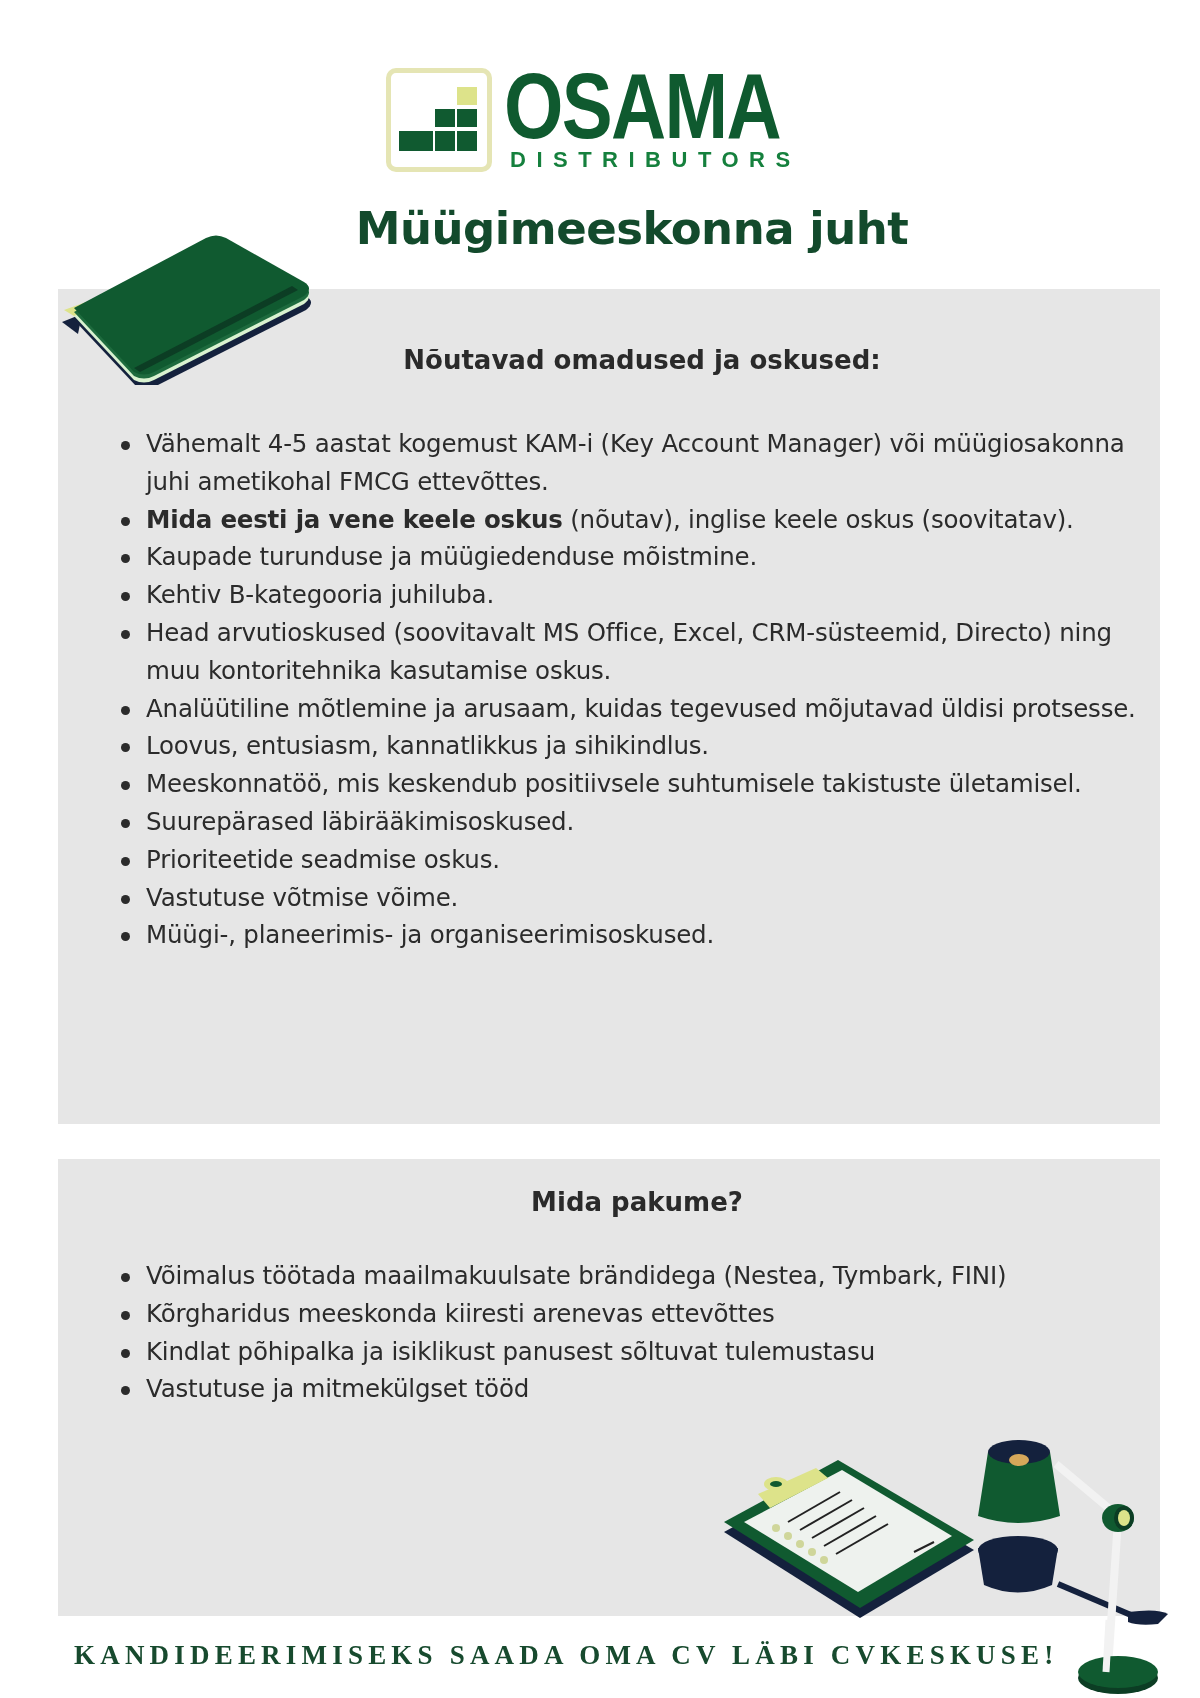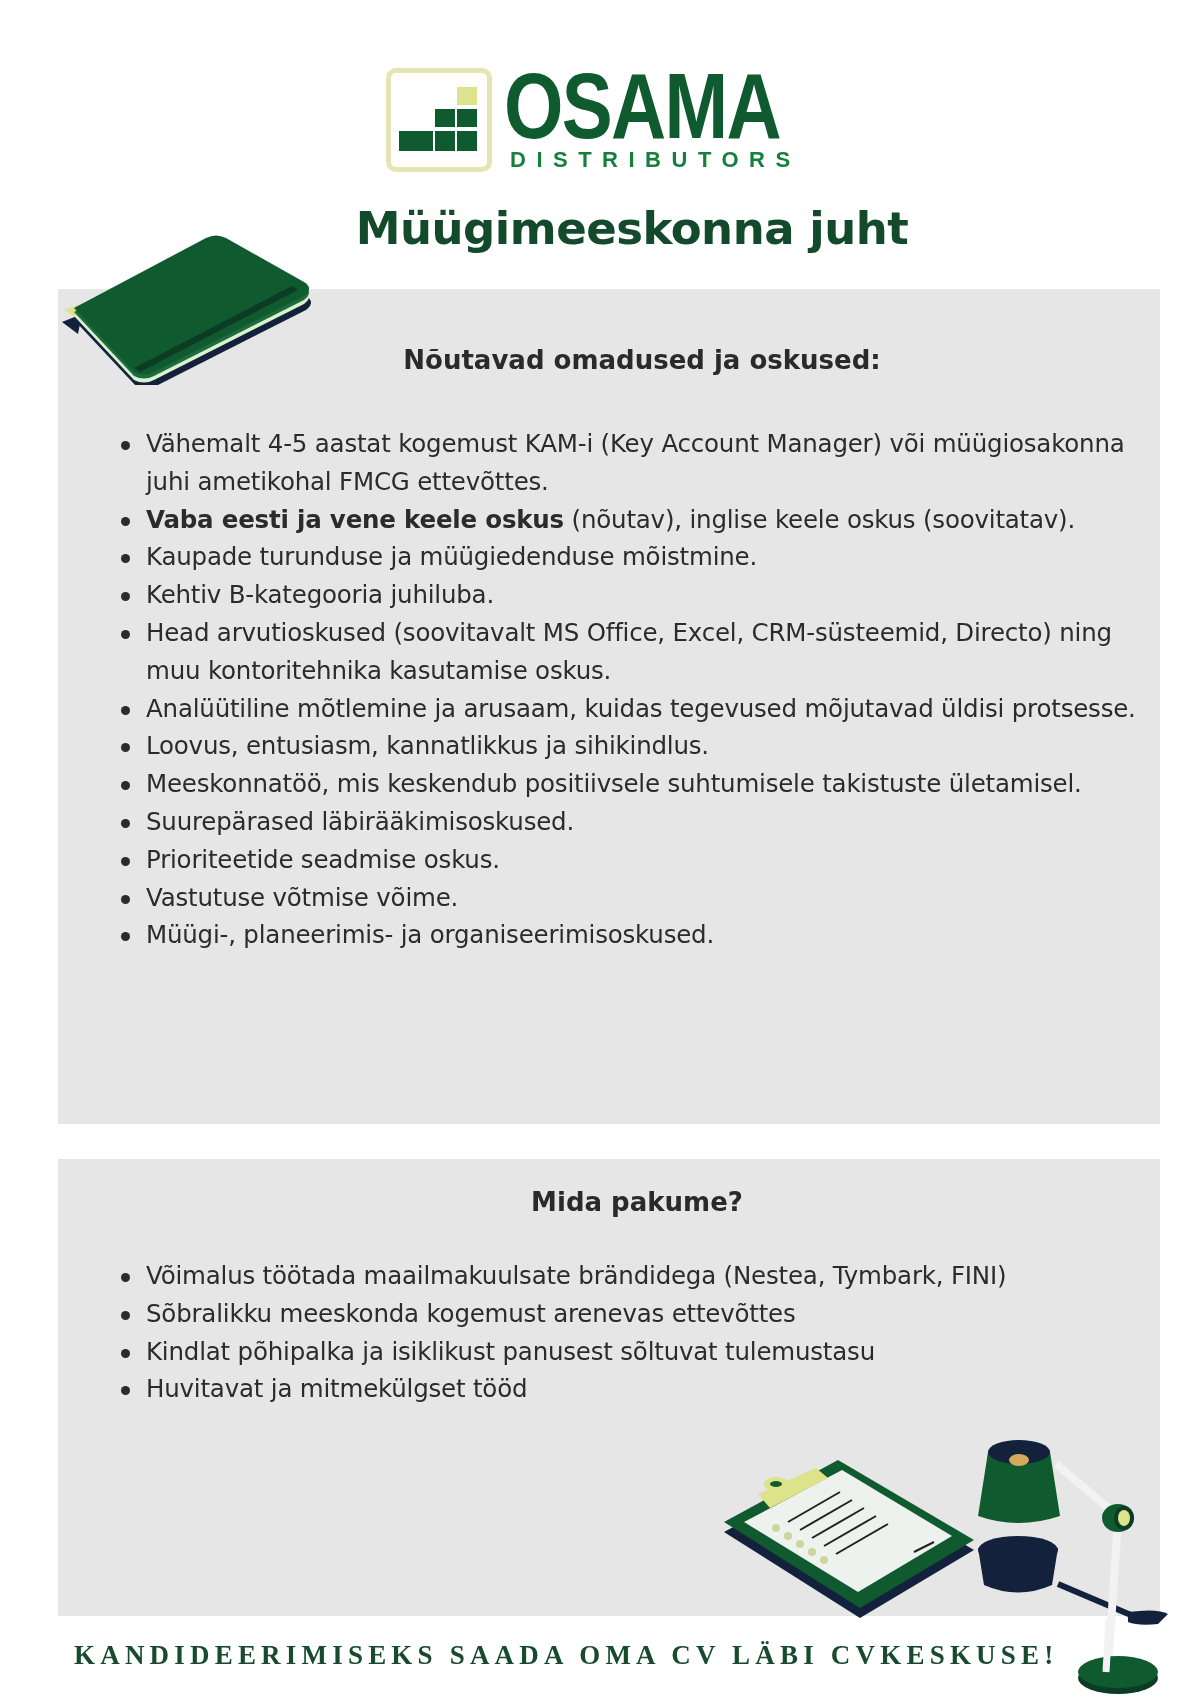--- a/index.html
+++ b/index.html
@@ -74,7 +74,7 @@
   <h2 class="section-heading">Nõutavad omadused ja oskused:</h2>
   <ul class="bullets" id="req-list">
       <li><span>Vähemalt 4-5 aastat kogemust KAM-i (Key Account Manager) või müügiosakonna juhi ametikohal FMCG ettevõttes.</span></li>
-      <li><b>Vaba eesti ja vene keele oskus</b><span> (nõutav), inglise keele oskus (soovitatav).</span></li>
+      <li><b>Mida eesti ja vene keele oskus</b><span> (nõutav), inglise keele oskus (soovitatav).</span></li>
       <li><span>Kaupade turunduse ja müügiedenduse mõistmine.</span></li>
       <li><span>Kehtiv B-kategooria juhiluba.</span></li>
       <li><span>Head arvutioskused (soovitavalt MS Office, Excel, CRM-süsteemid, Directo) ning muu kontoritehnika kasutamise oskus.</span></li>

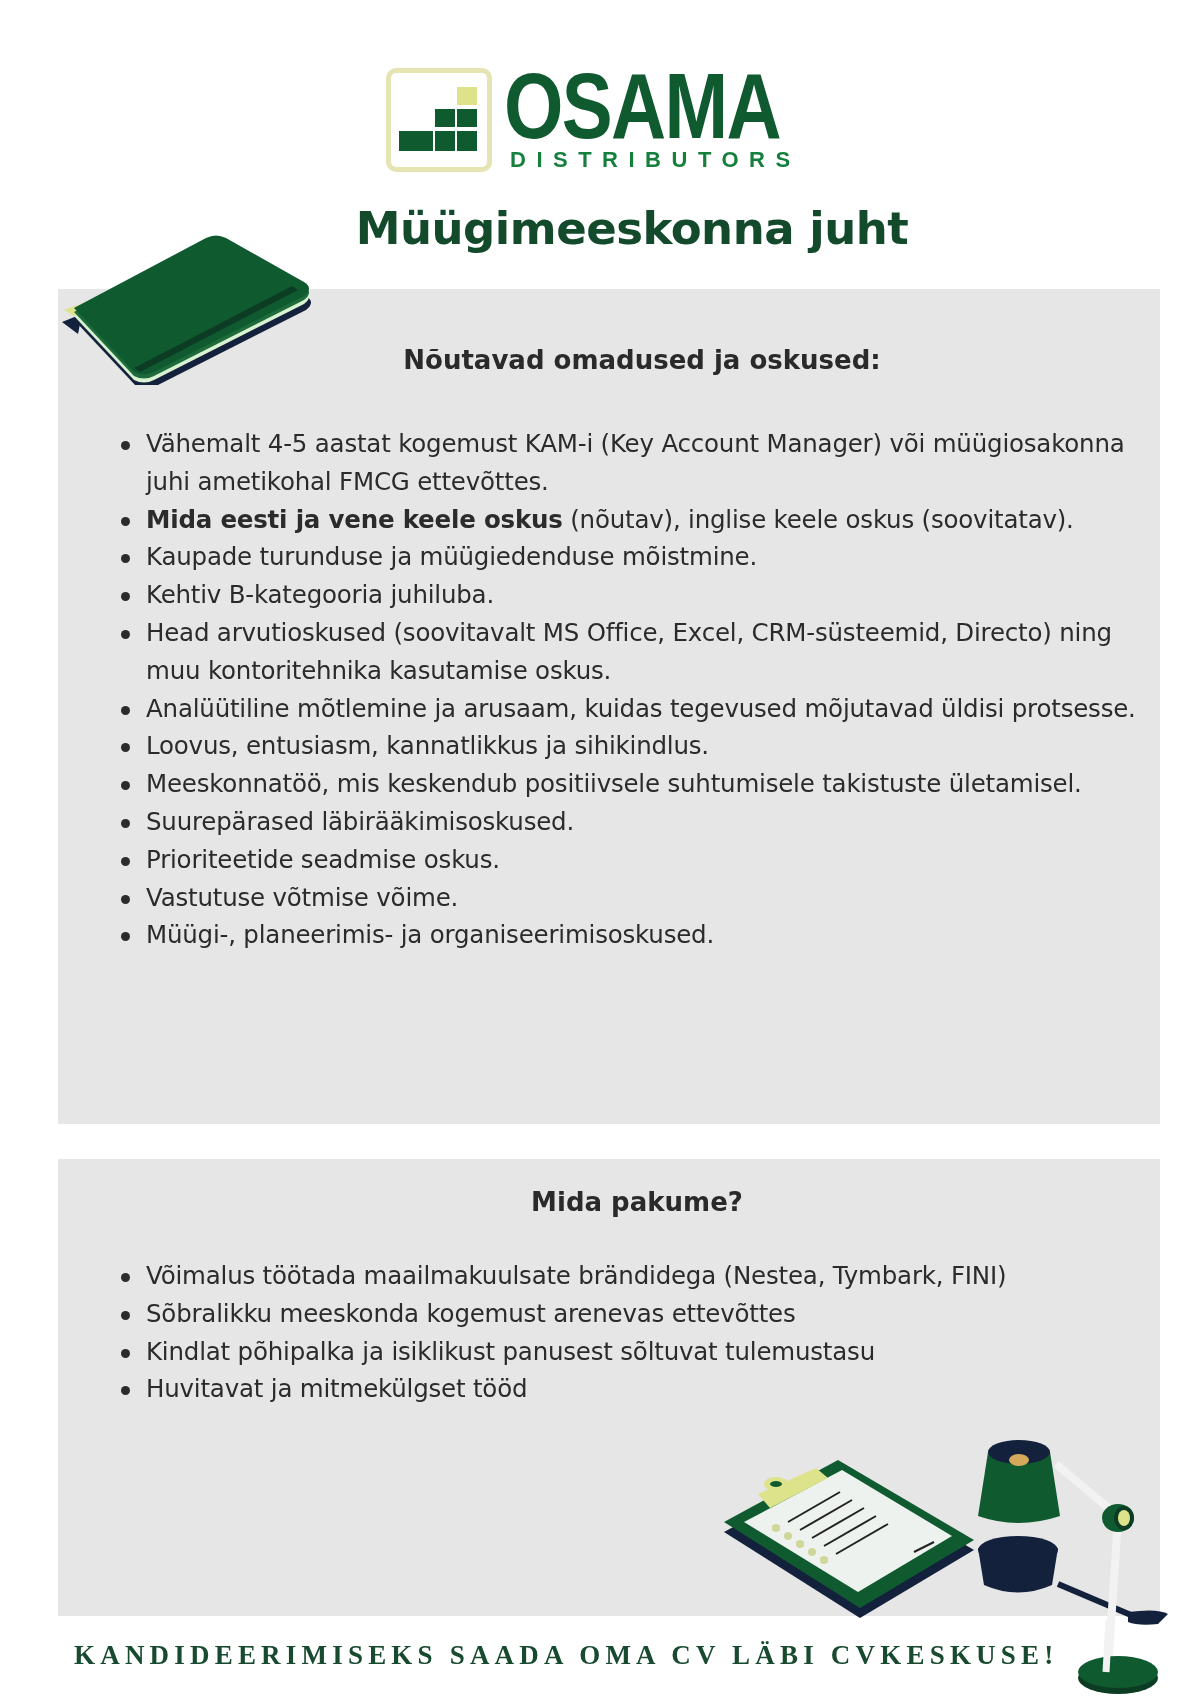--- a/index.html
+++ b/index.html
@@ -92,7 +92,7 @@
   <h2 class="section-heading">Mida pakume?</h2>
   <ul class="bullets" id="offer-list">
       <li><span>Võimalus töötada maailmakuulsate brändidega (Nestea, Tymbark, FINI)</span></li>
-      <li><span>Sõbralikku meeskonda kogemust arenevas ettevõttes</span></li>
+      <li><span>Kõrgharidus meeskonda kiiresti arenevas ettevõttes</span></li>
       <li><span>Kindlat põhipalka ja isiklikust panusest sõltuvat tulemustasu</span></li>
       <li><span>Huvitavat ja mitmekülgset tööd</span></li>
     </ul>

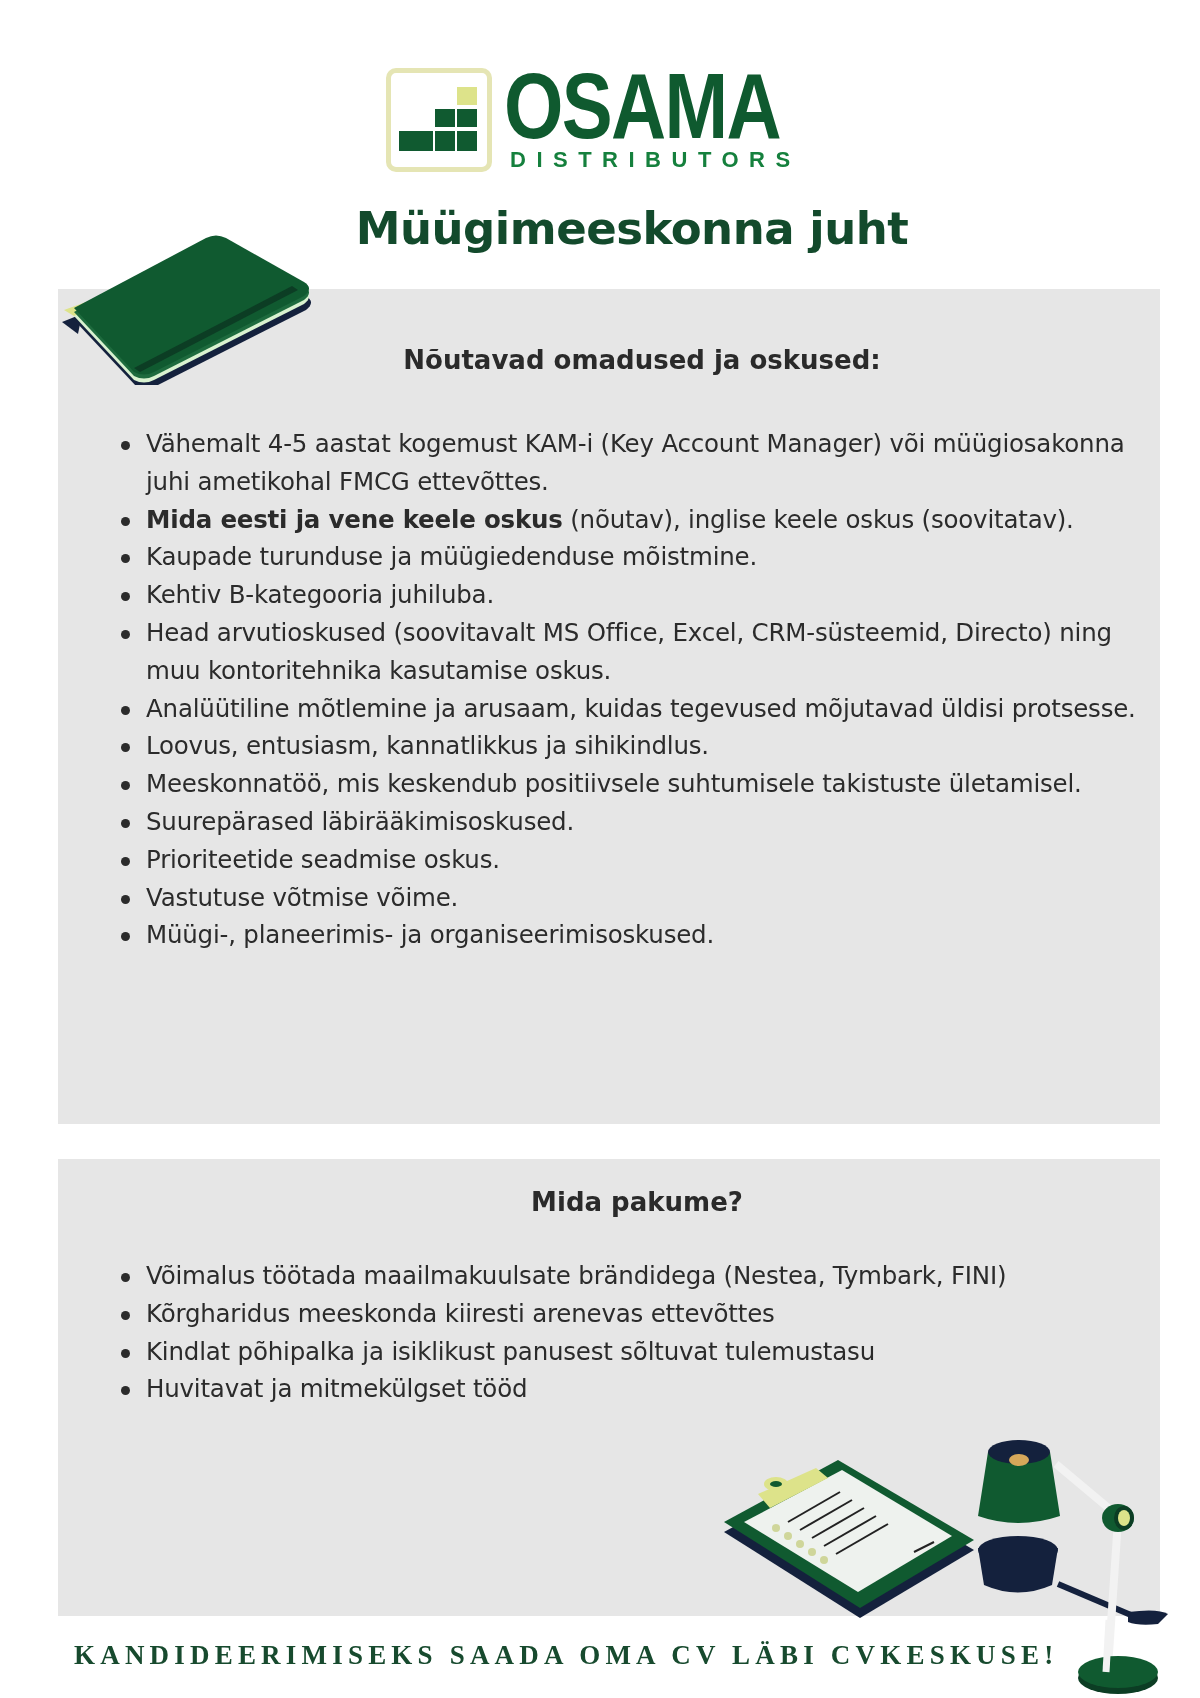--- a/index.html
+++ b/index.html
@@ -94,7 +94,7 @@
       <li><span>Võimalus töötada maailmakuulsate brändidega (Nestea, Tymbark, FINI)</span></li>
       <li><span>Kõrgharidus meeskonda kiiresti arenevas ettevõttes</span></li>
       <li><span>Kindlat põhipalka ja isiklikust panusest sõltuvat tulemustasu</span></li>
-      <li><span>Huvitavat ja mitmekülgset tööd</span></li>
+      <li><span>Vastutuse ja mitmekülgset tööd</span></li>
     </ul>
 </section>
 

